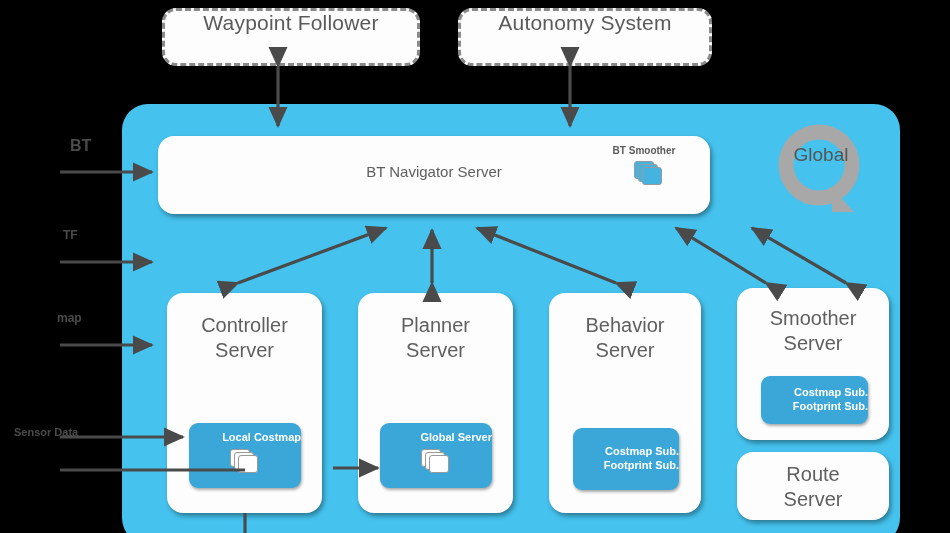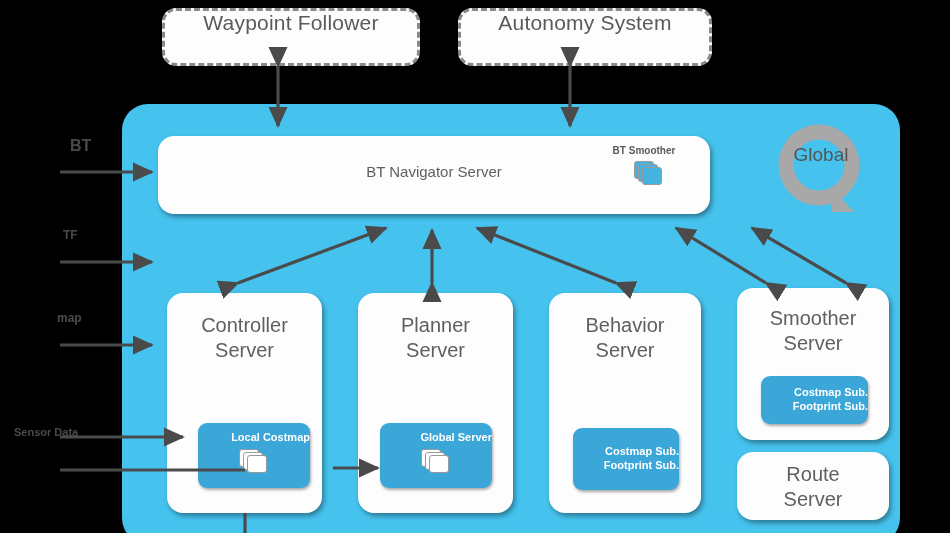--- a/index.html
+++ b/index.html
@@ -102,7 +102,7 @@
       <div>Controller</div>
       <div>Server</div>
     </div>
-    <div class="sub" style="left:22px;top:130px;width:112px;height:65px;margin-left:9px;">
+    <div class="sub" style="left:22px;top:130px;width:112px;height:65px;">
       <div>Local Costmap</div>
       <div class="stack white" style="left:41px;top:26px;">
           <i></i>

